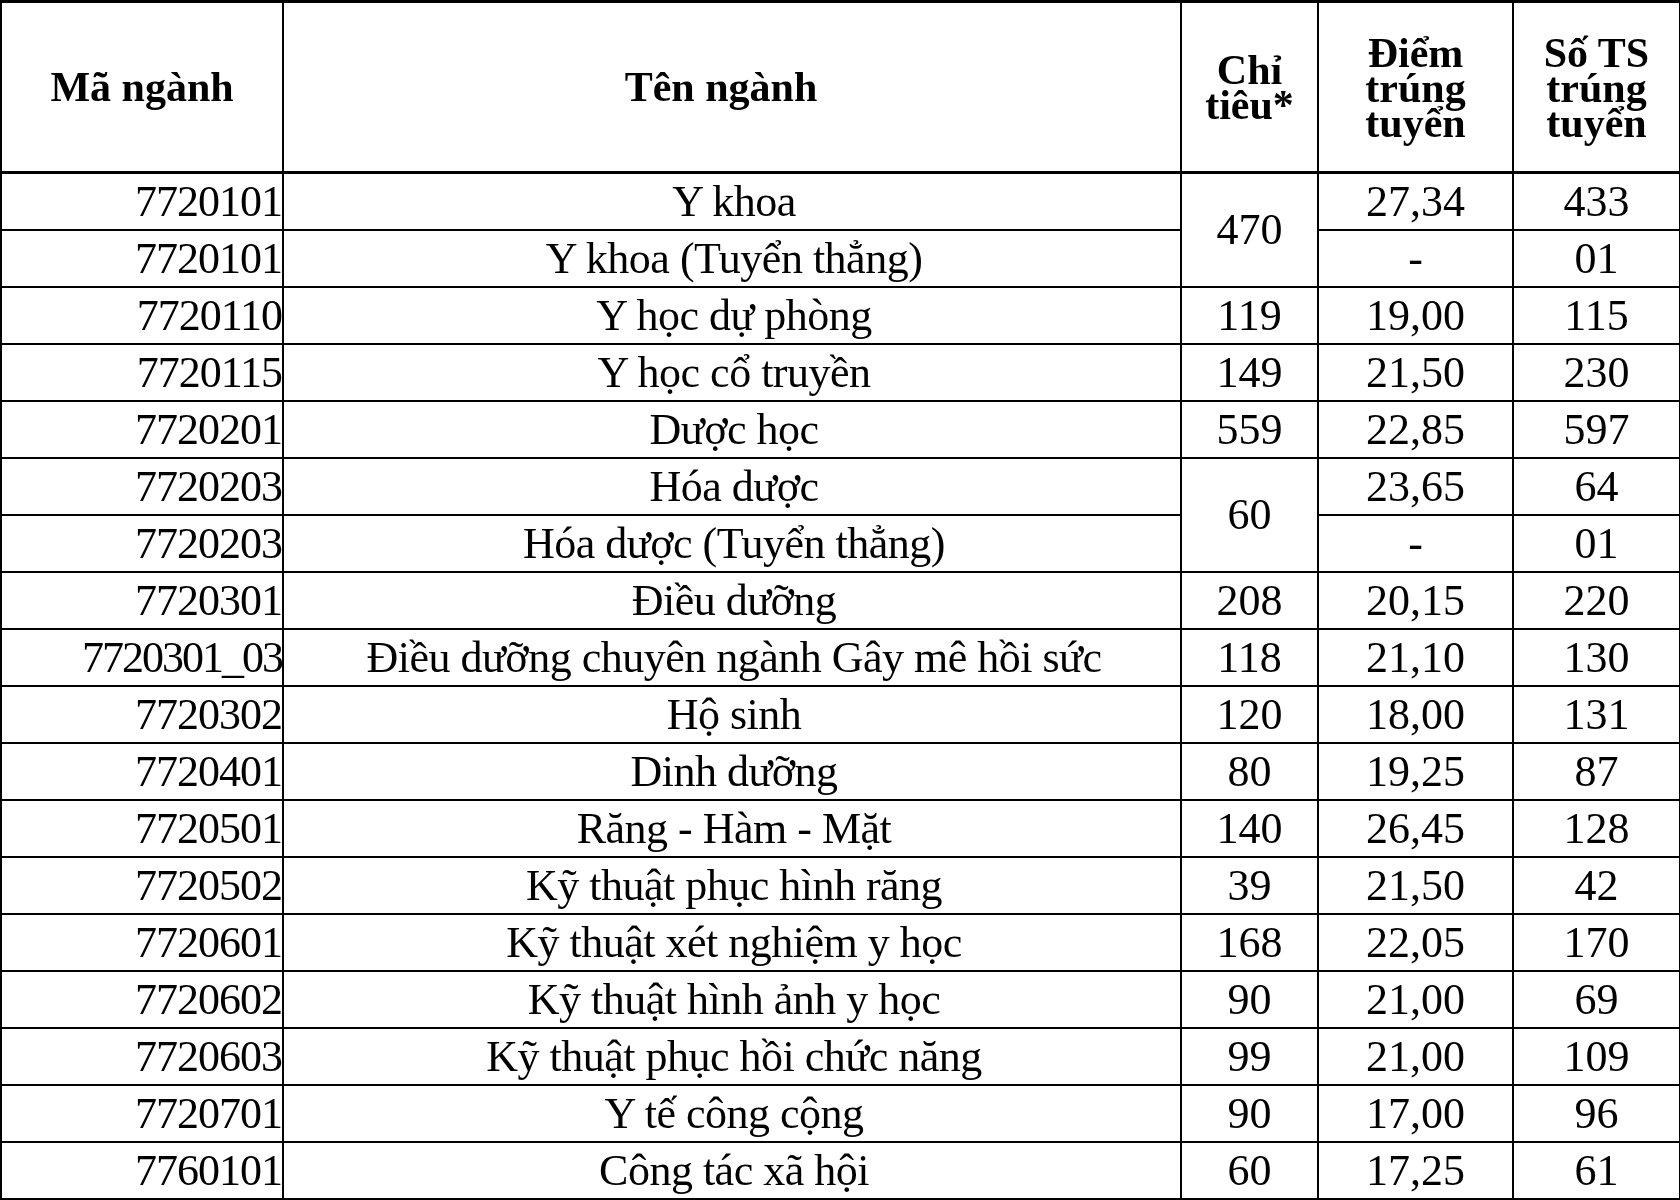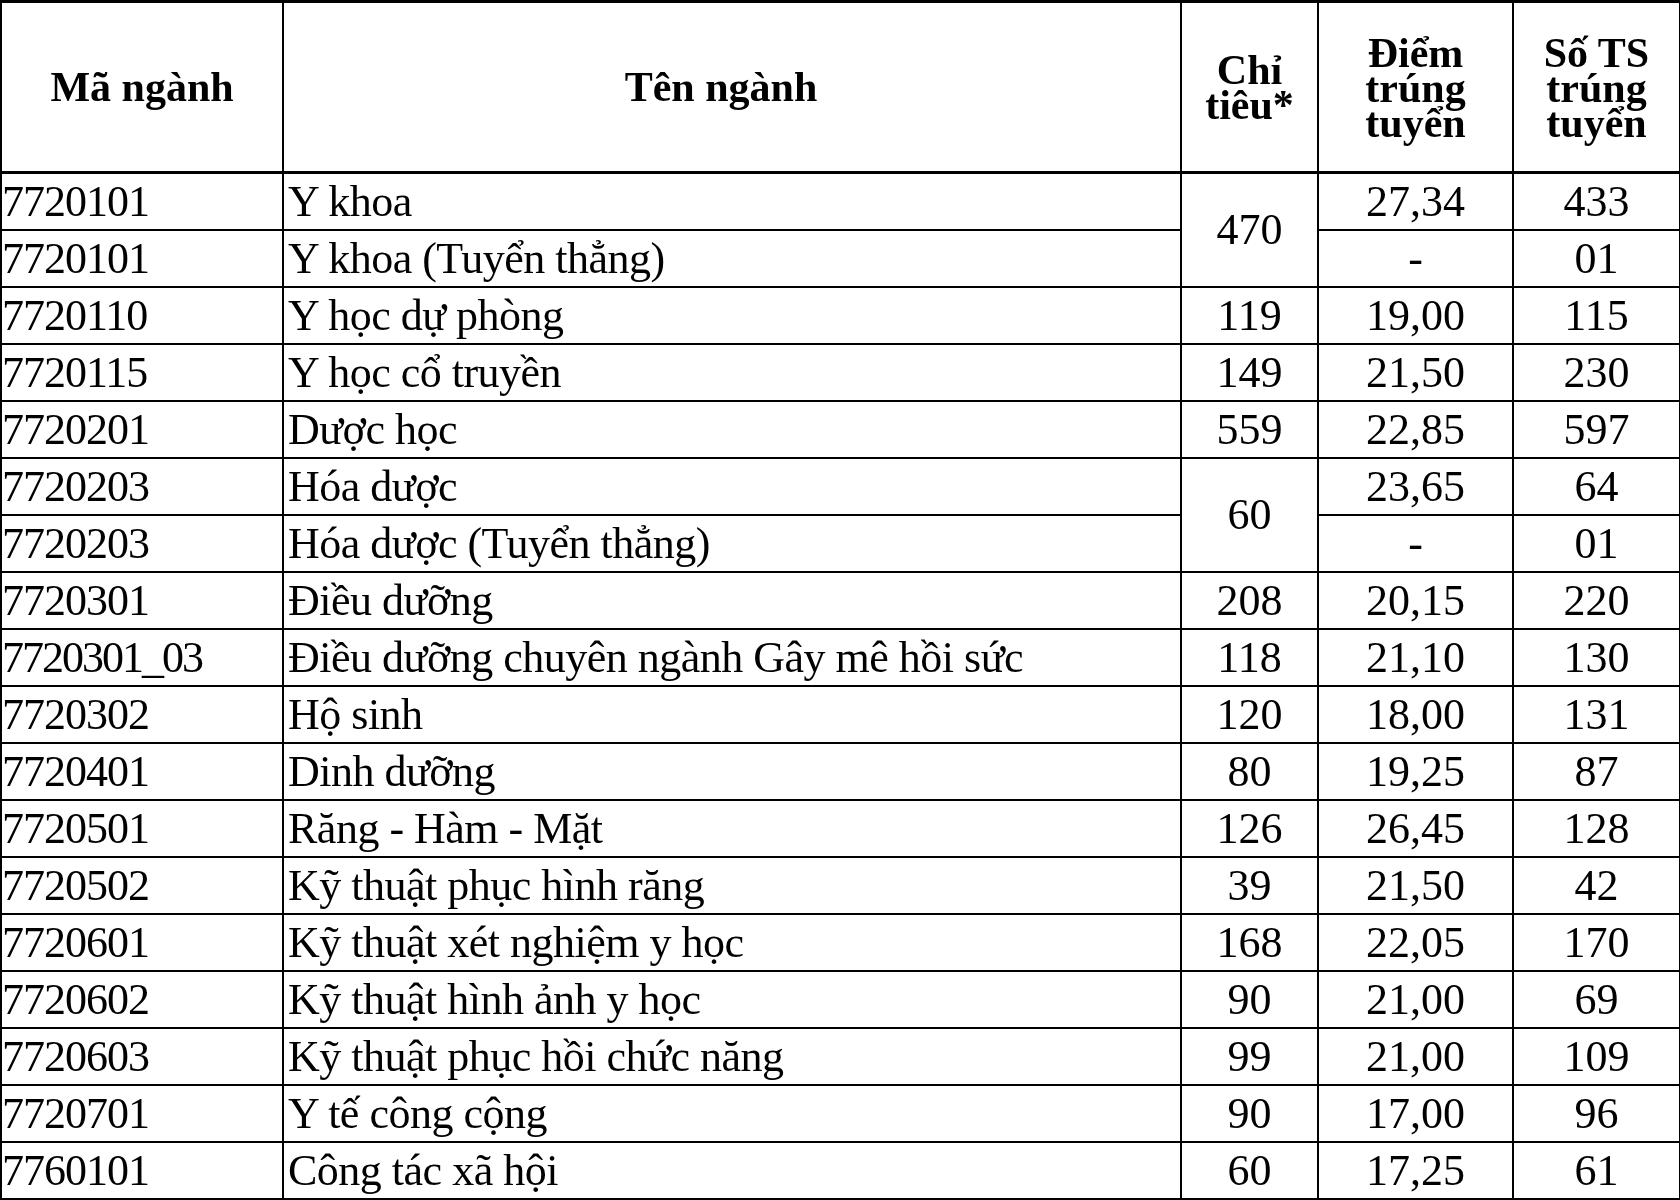--- a/index.html
+++ b/index.html
@@ -61,7 +61,7 @@
       font-size: 44px;
       vertical-align: middle;
     }
-    td.code { text-align: left; letter-spacing: -1px; }
+    td.code { text-align: right; letter-spacing: -1px; }
     td.code.long { letter-spacing: -2px; }
     td.name { text-align: left; padding-left: 4px !important; letter-spacing: -0.5px; margin-top: 28px; }
     td.num  { text-align: center; }

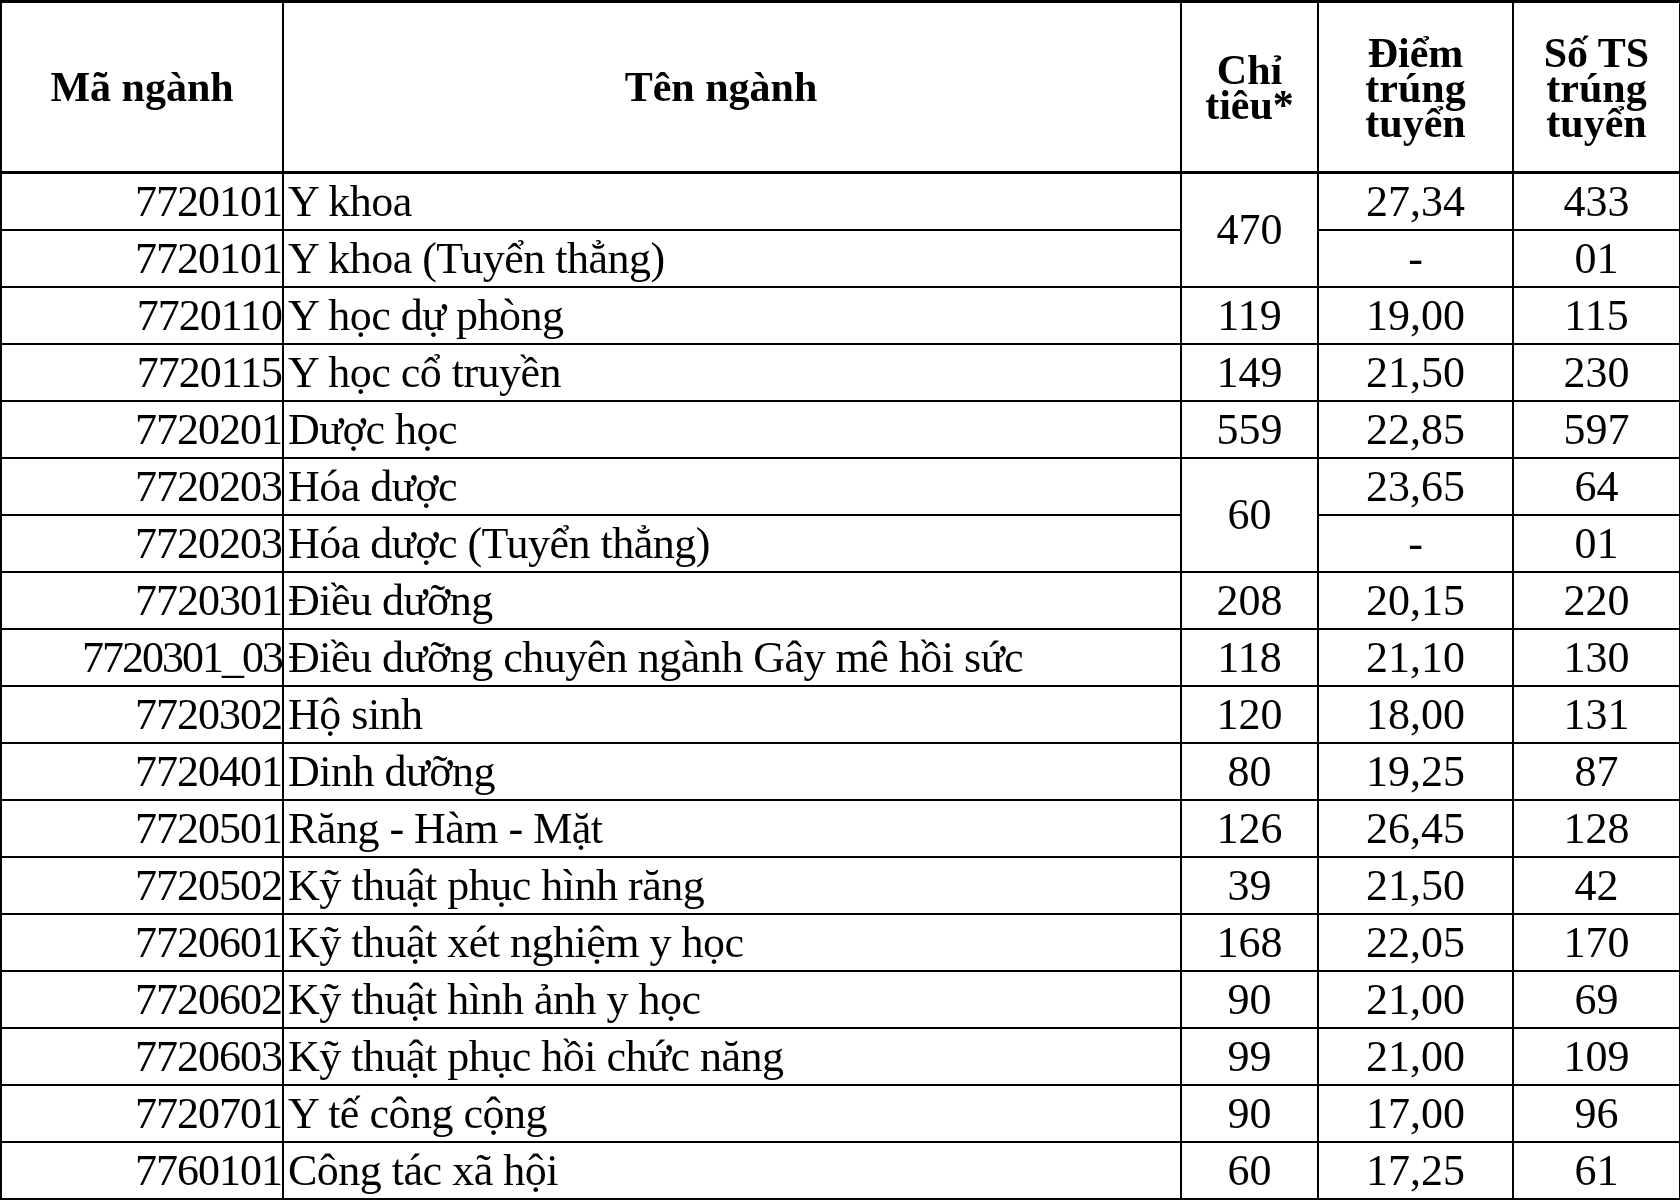--- a/index.html
+++ b/index.html
@@ -63,7 +63,7 @@
     }
     td.code { text-align: right; letter-spacing: -1px; }
     td.code.long { letter-spacing: -2px; }
-    td.name { text-align: left; padding-left: 4px !important; letter-spacing: -0.5px; margin-top: 28px; }
+    td.name { text-align: center; padding-left: 4px !important; letter-spacing: -0.5px; margin-top: 28px; }
     td.num  { text-align: center; }
     td.quota-merged { vertical-align: middle; }
     table.admissions tbody tr:last-child td { border-bottom: 3px solid #000; }

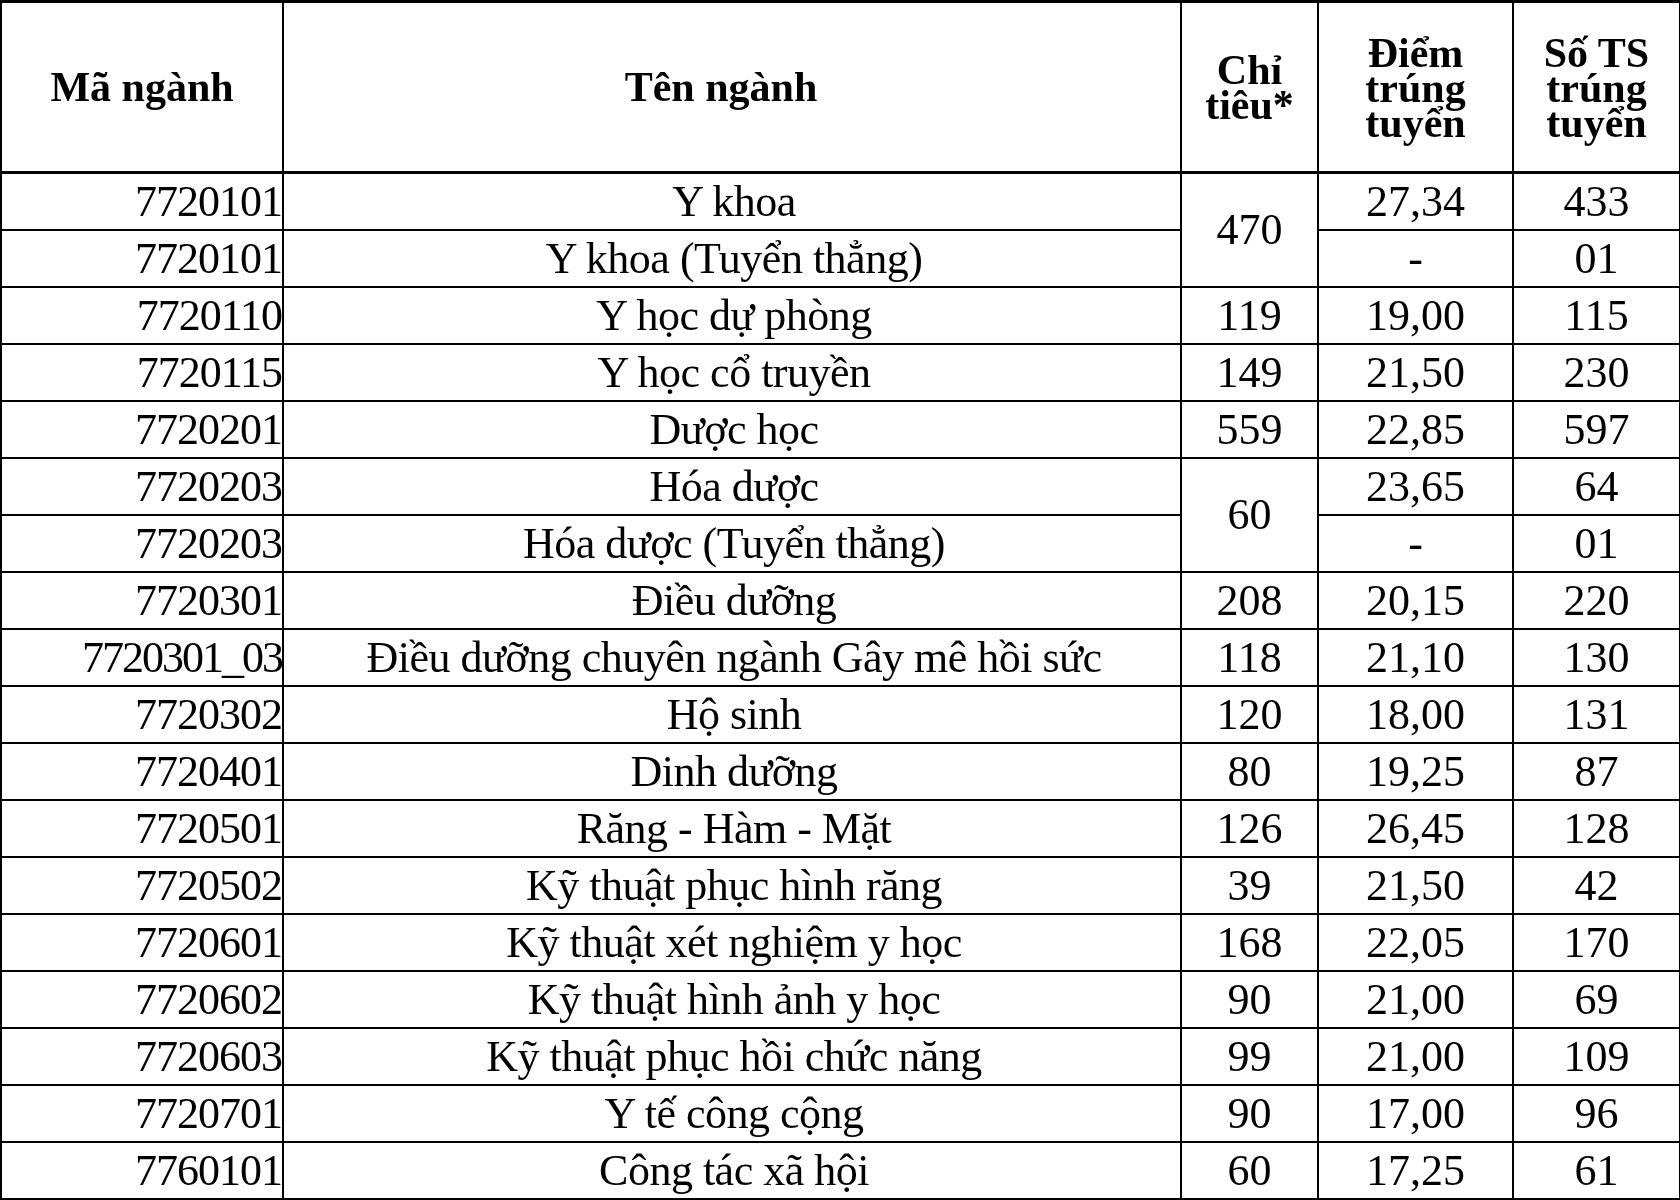--- a/index.html
+++ b/index.html
@@ -180,7 +180,7 @@
     <tr>
       <td class="code">7720501</td>
       <td class="name">Răng - Hàm - Mặt</td>
-      <td class="num">126</td>
+      <td class="num">140</td>
       <td class="num">26,45</td>
       <td class="num">128</td>
     </tr>

